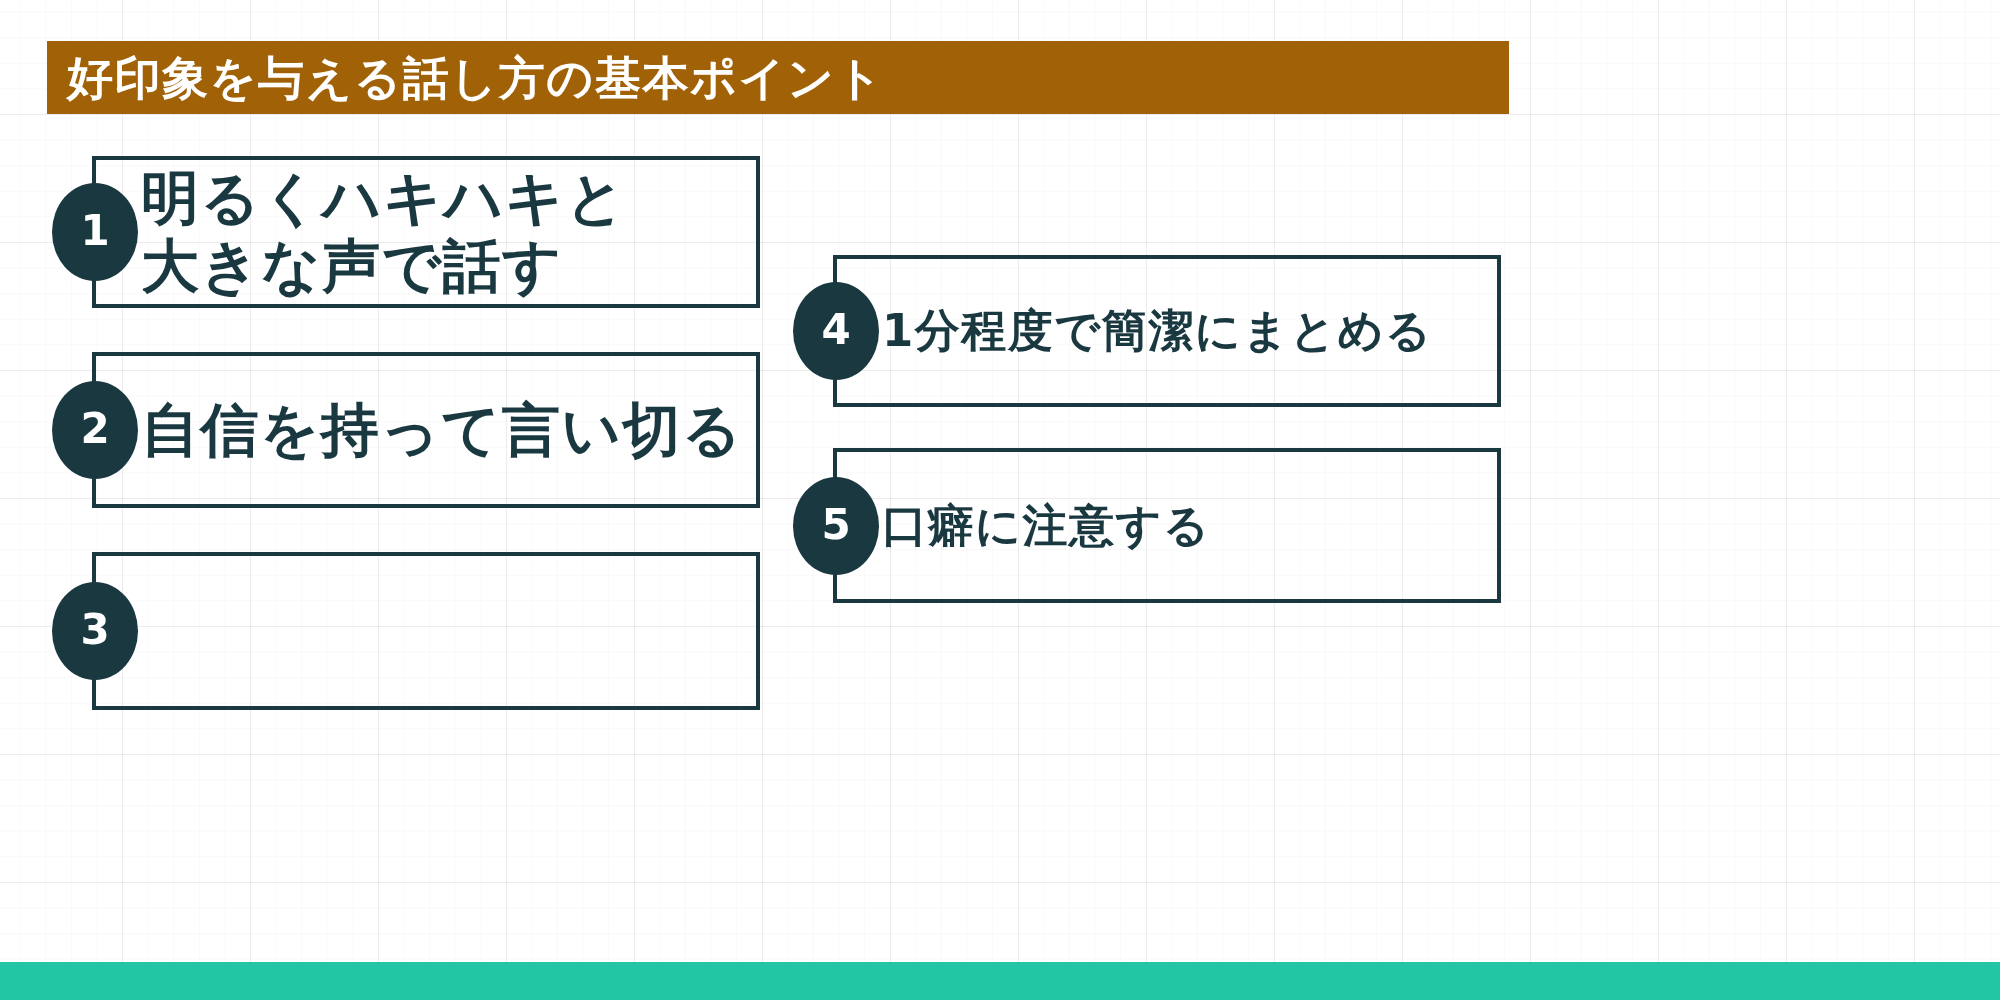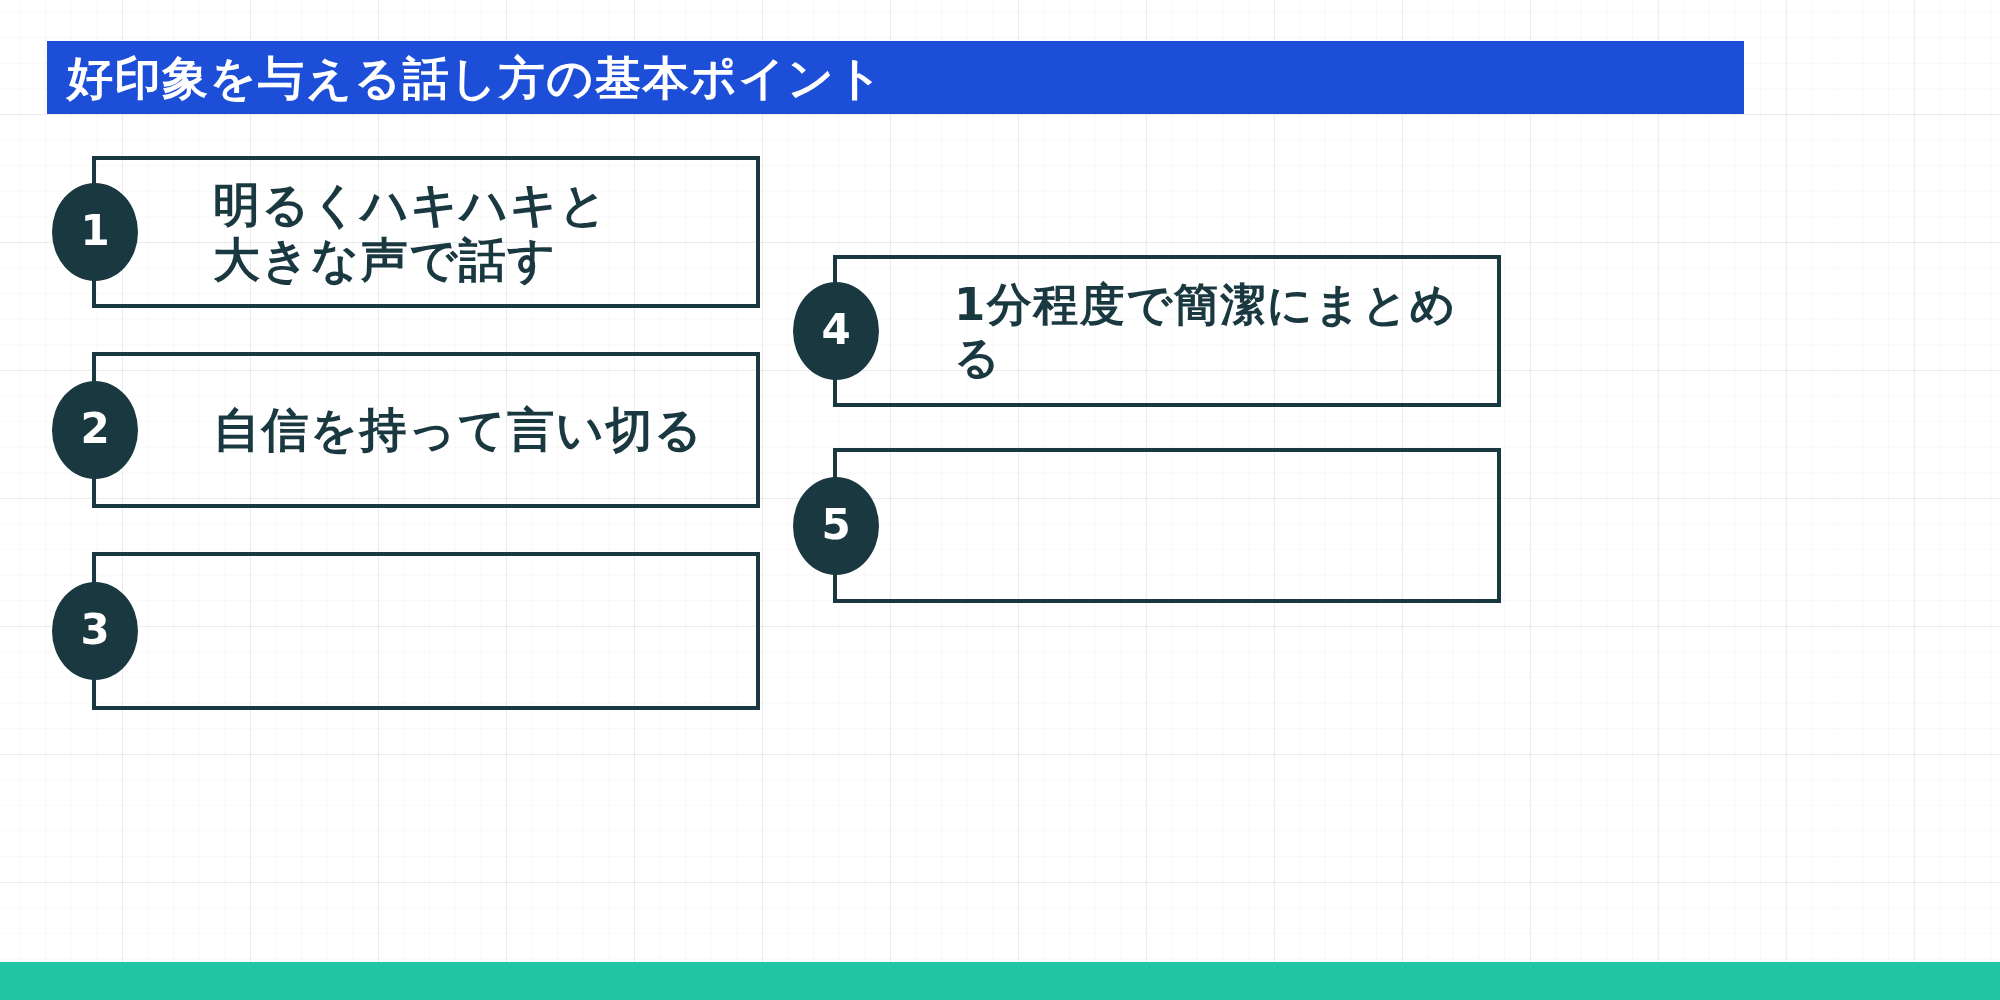--- a/index.html
+++ b/index.html
@@ -48,9 +48,9 @@
     position: absolute;
     left: 47px;
     top: 41px;
-    width: 1697px;
+    width: 1462px;
     height: 73px;
-    background: #1d4ed8;
+    background: #a16207;
     display: flex;
     align-items: center;
   }

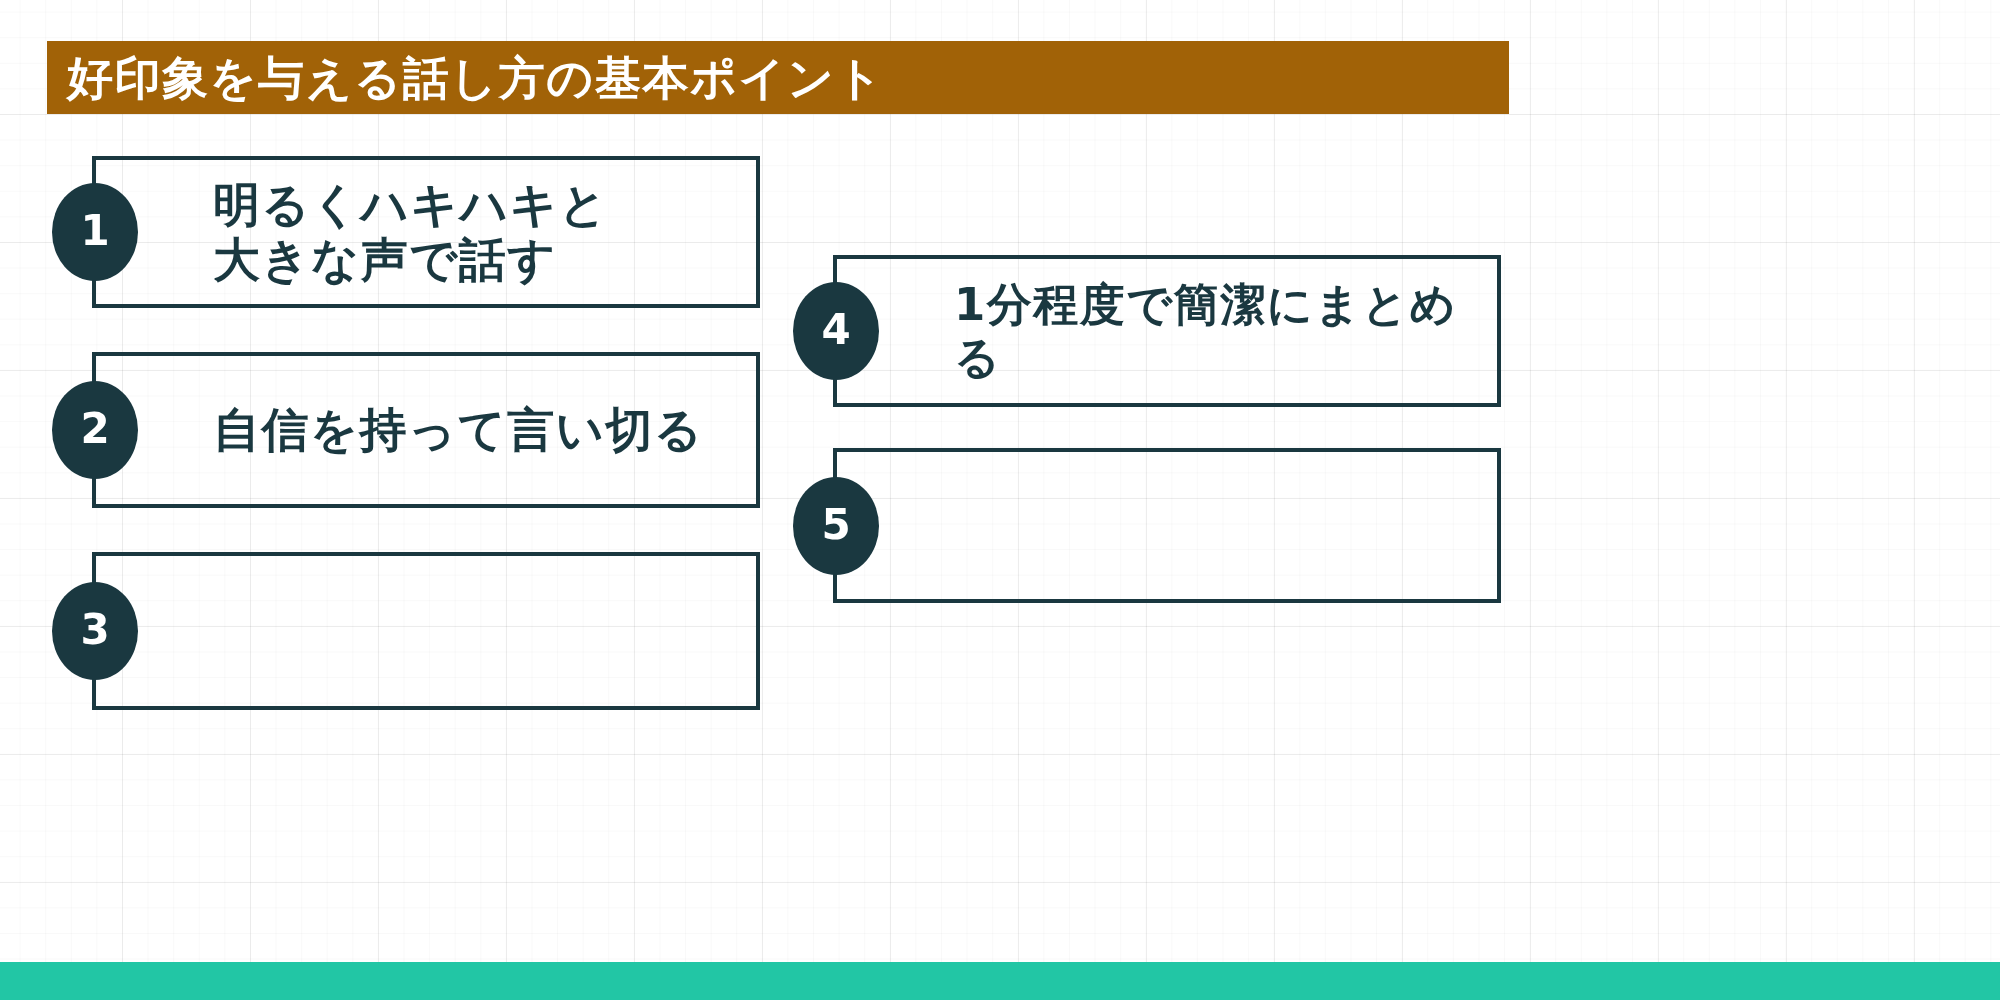--- a/index.html
+++ b/index.html
@@ -86,11 +86,11 @@
   .point-card .card-text {
     color: #1a3840;
     font-weight: 700;
-    font-size: 47px;
+    font-size: 58px;
     line-height: 1.18;
     letter-spacing: 1.5px;
     white-space: pre-line;
-    margin-left: 117px;
+    margin-left: 45px;
   }
   .point-card.wide .card-text {
     font-size: 45px;

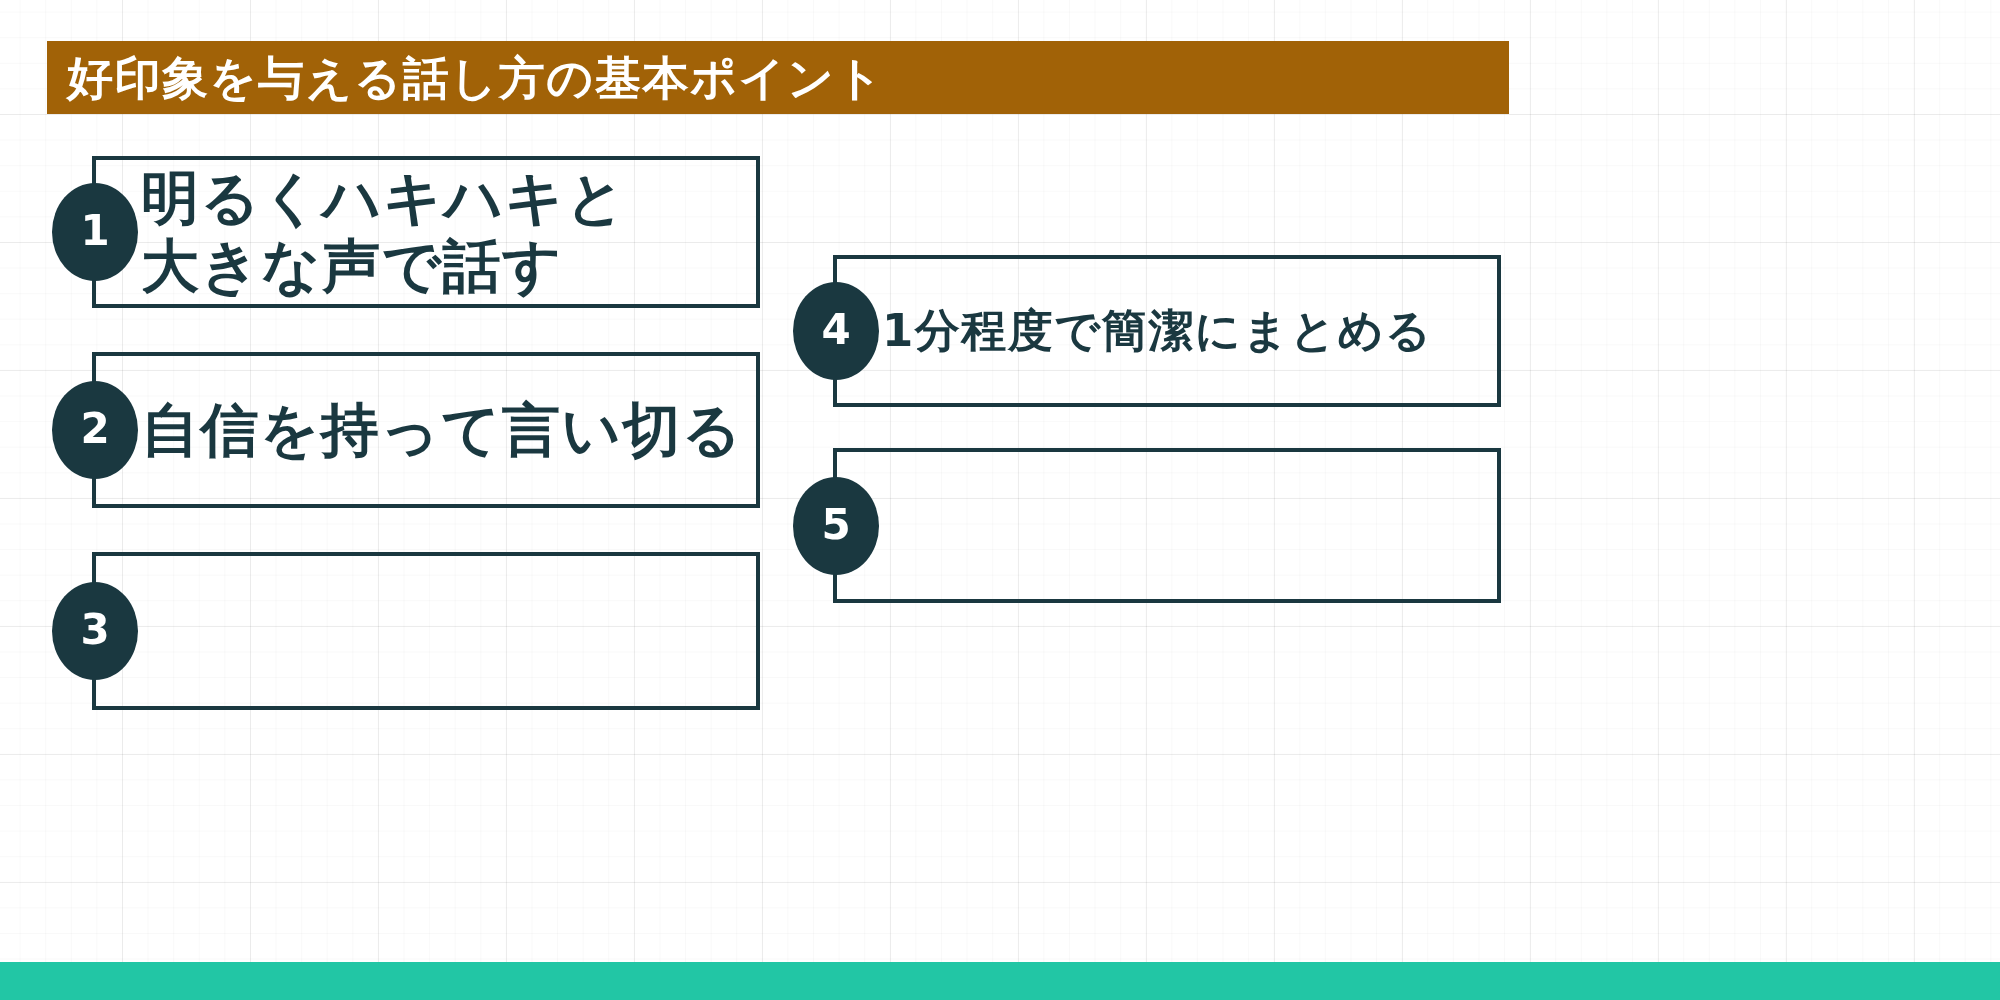--- a/index.html
+++ b/index.html
@@ -157,6 +157,7 @@
 
   <div class="point-card wide" id="card-5">
     <div class="num-badge">5</div>
+    <div class="card-text">口癖に注意する</div>
   </div>
 
   <div id="bottom-bar"></div>

